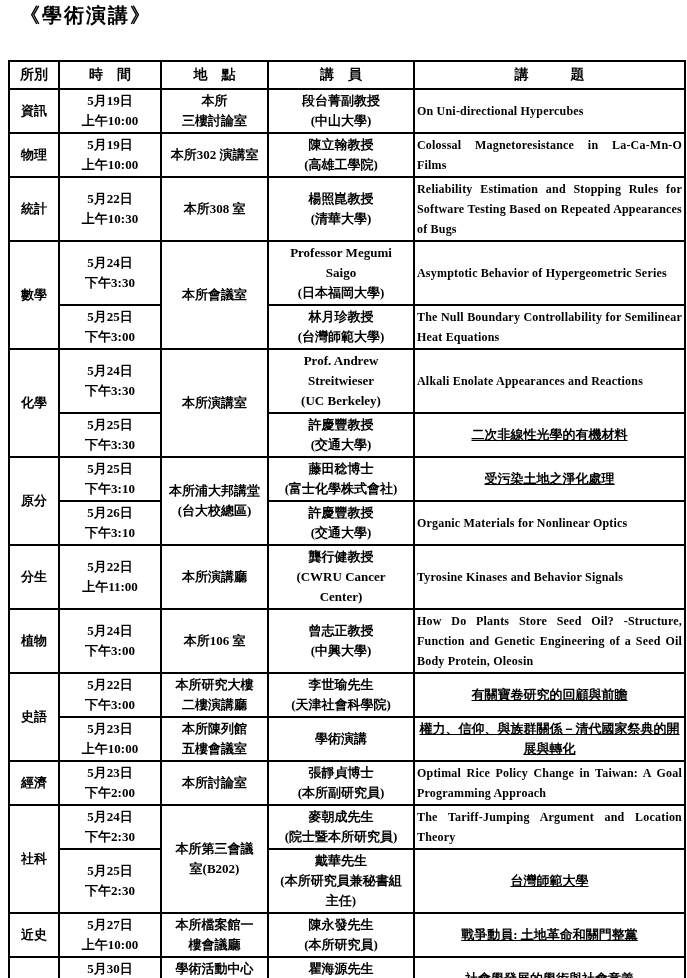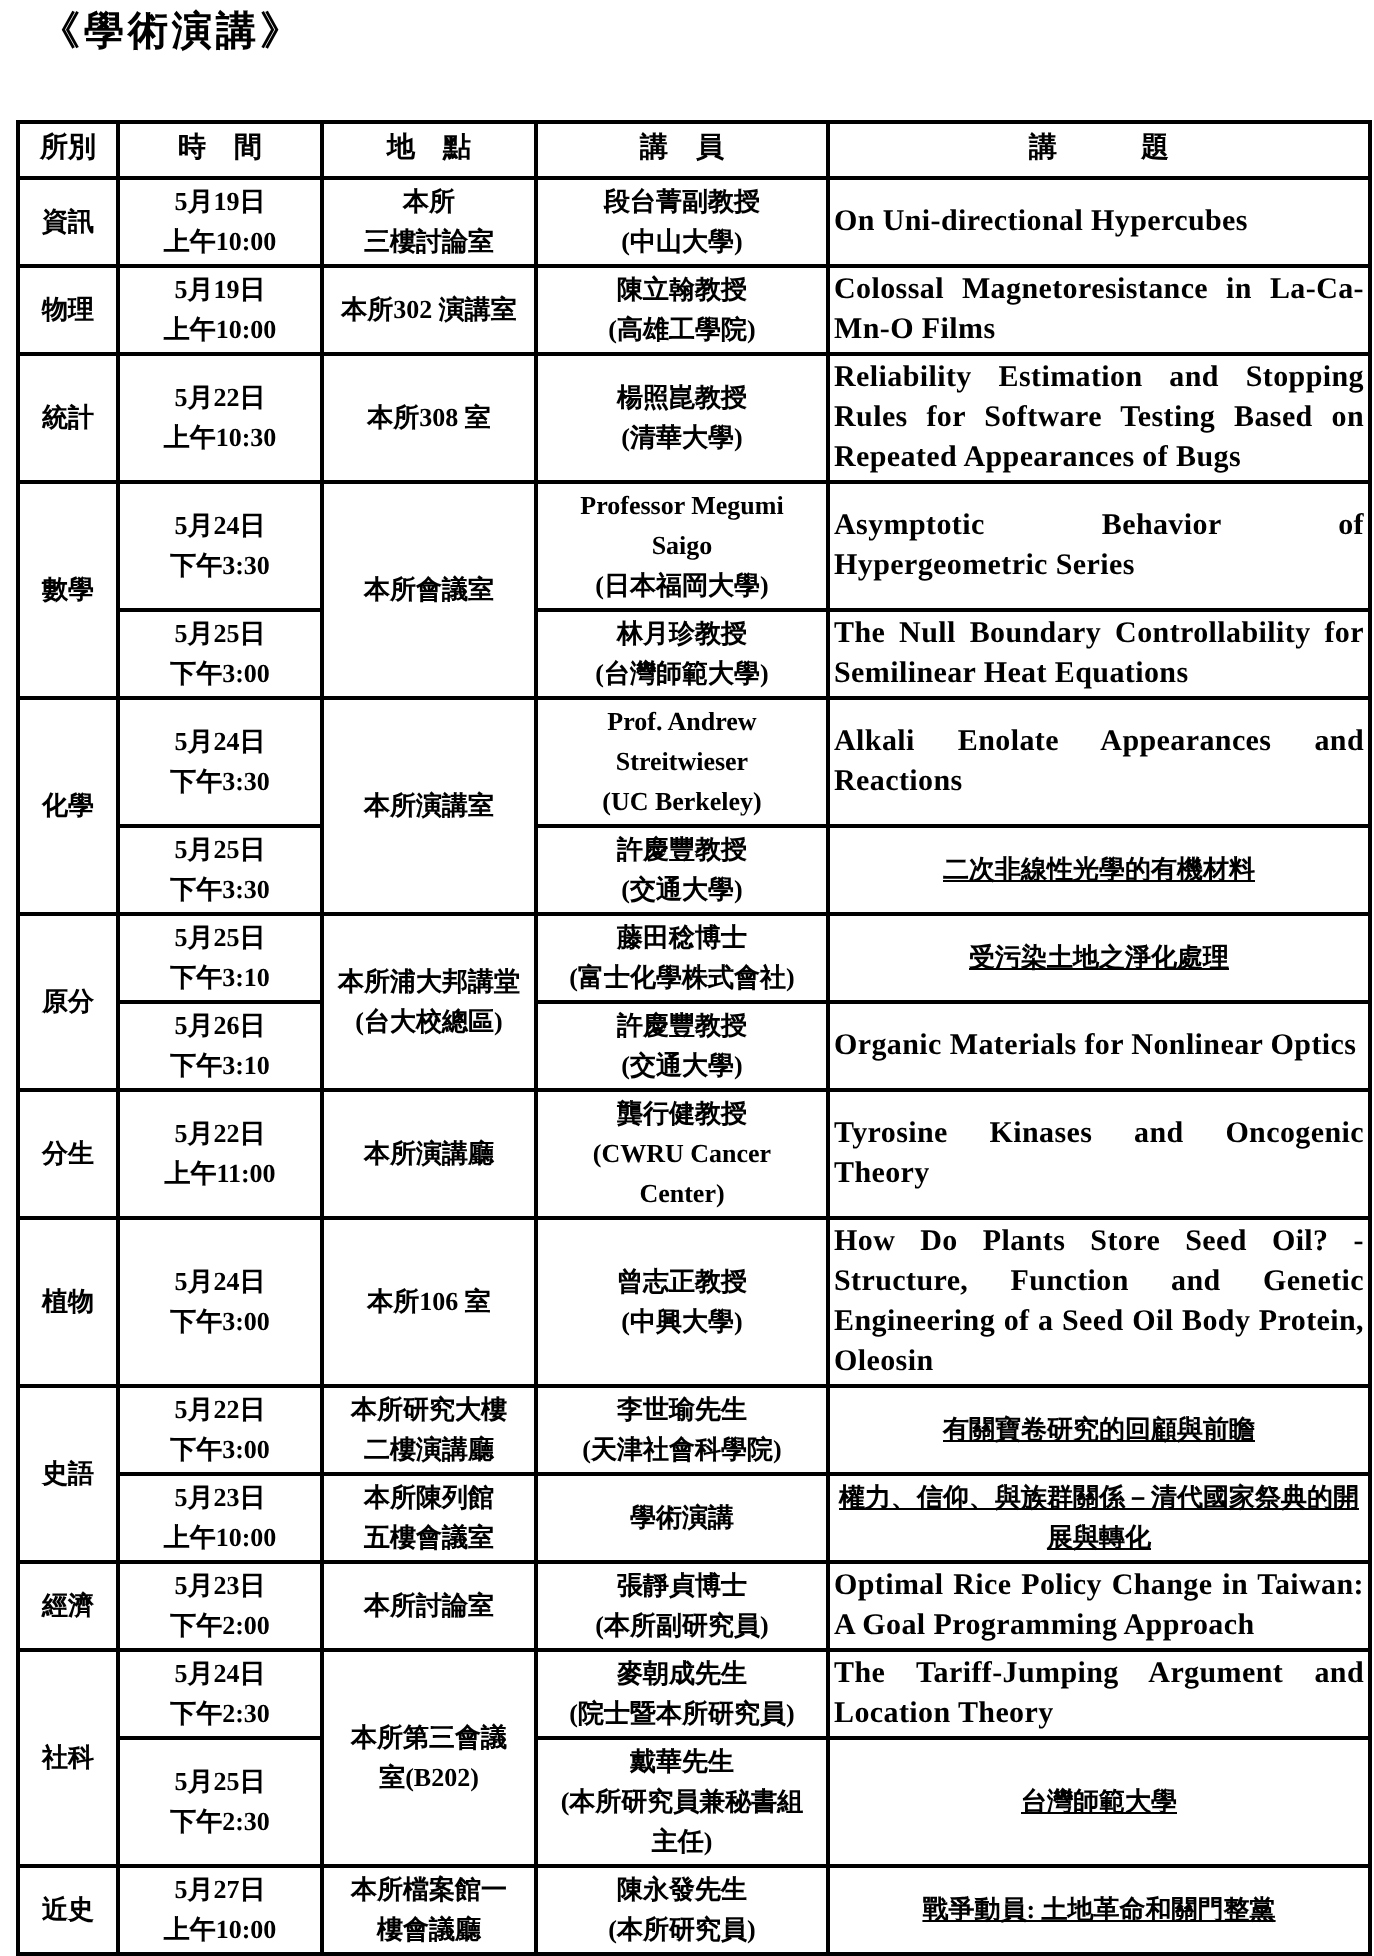--- a/index.html
+++ b/index.html
@@ -38,7 +38,7 @@
     padding:1px 5px 1px 7px;
   }
   td.topic.en {
-    font-size:15px;
+    font-size:12px;
     text-align:justify;
     letter-spacing:0.2px;
   }

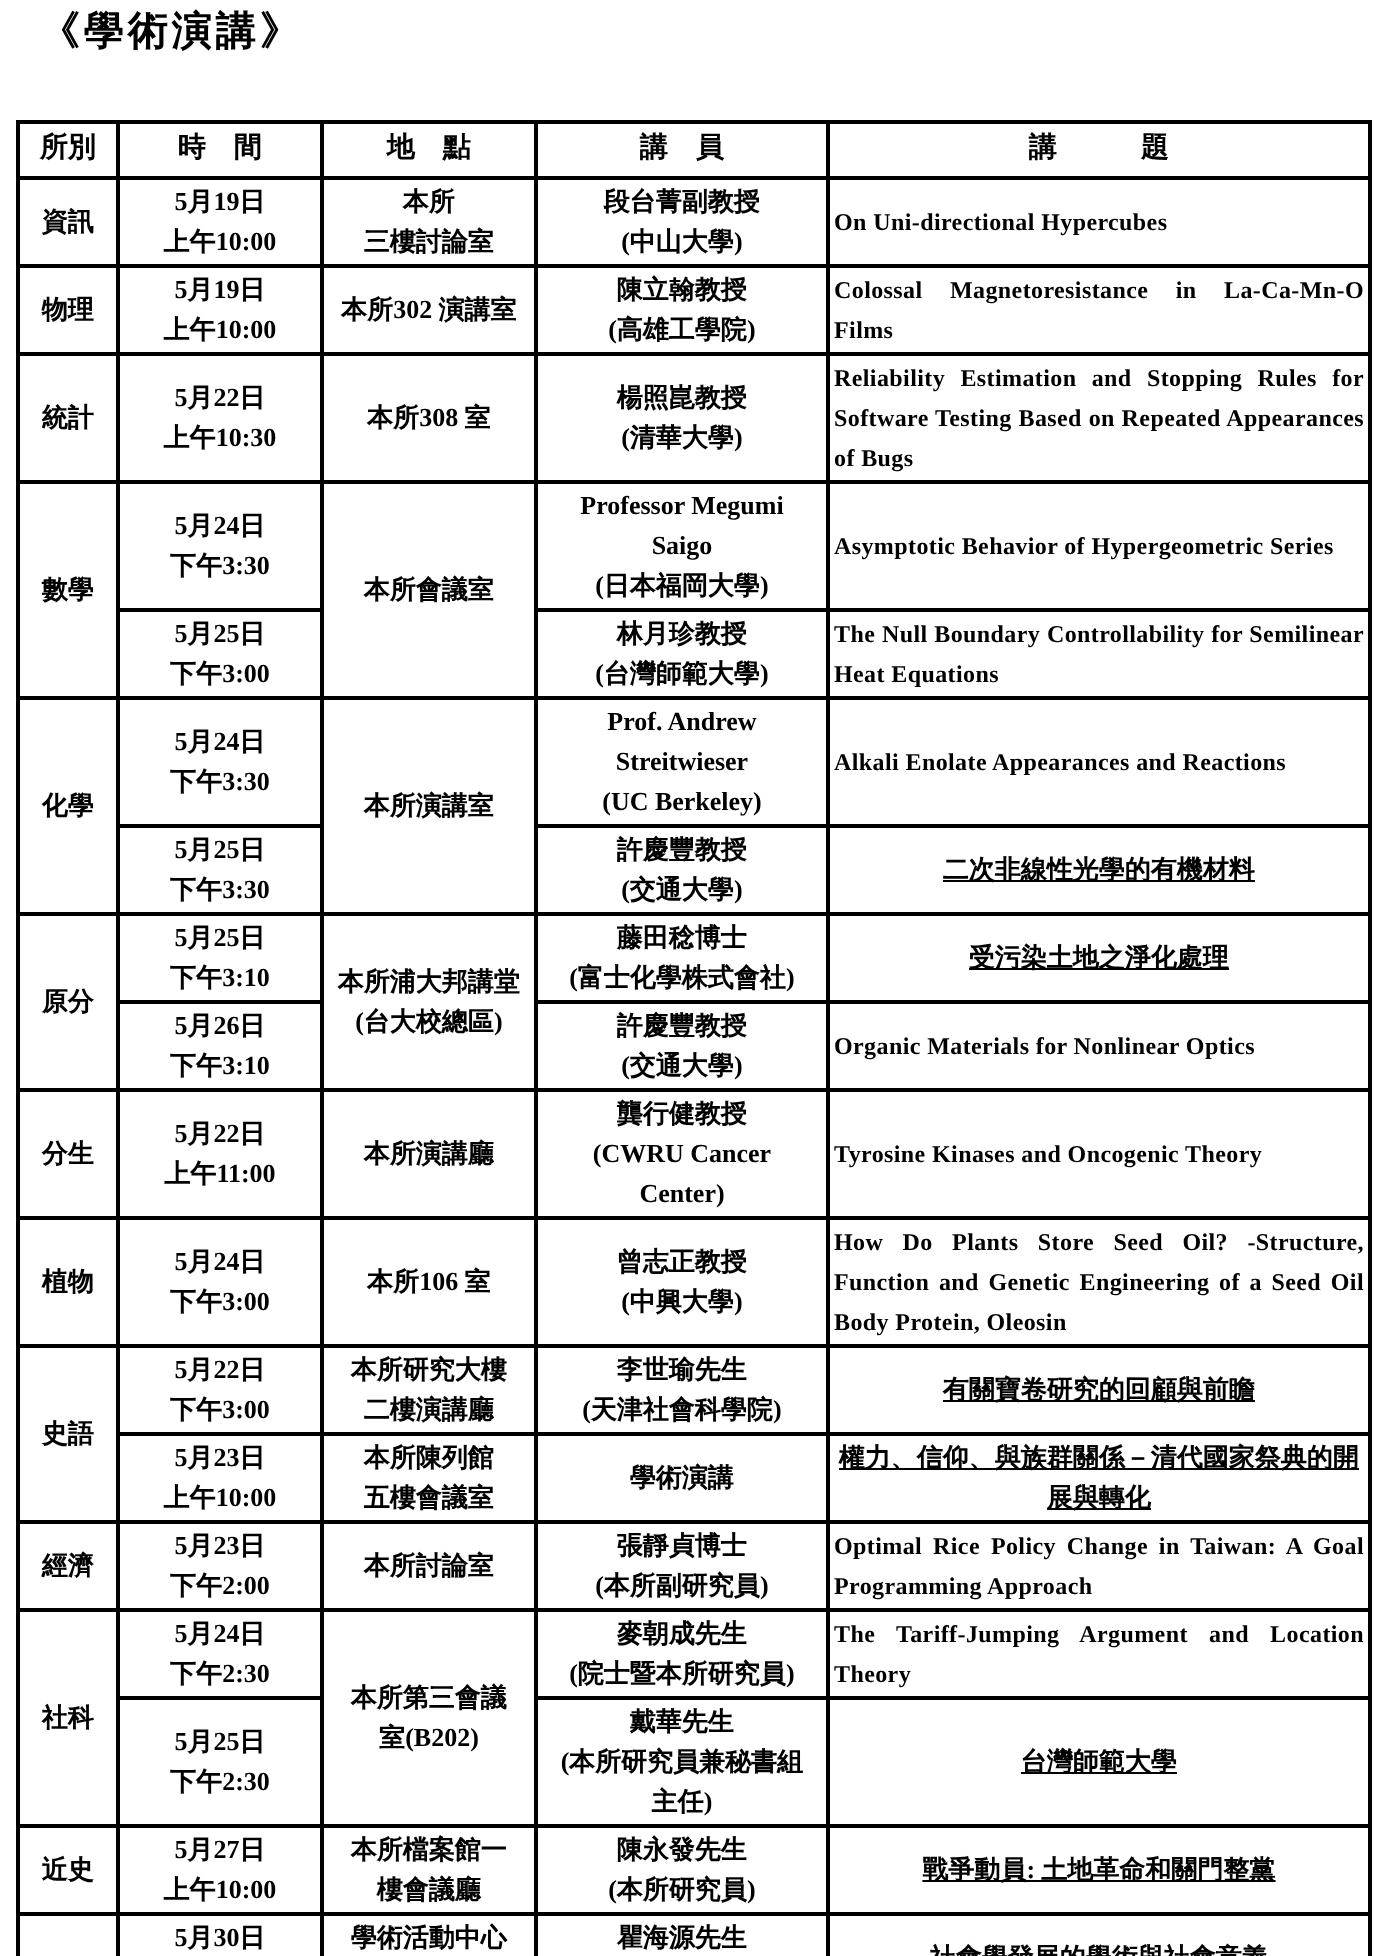--- a/index.html
+++ b/index.html
@@ -132,7 +132,7 @@
         <td class="time">5月22日<br>上午11:00</td>
         <td class="loc">本所演講廳</td>
         <td class="speaker">龔行健教授<br>(CWRU Cancer<br>Center)</td>
-        <td class="topic en">Tyrosine Kinases and Oncogenic Theory</td>
+        <td class="topic en">Tyrosine Kinases and Behavior Signals</td>
       </tr>
       <tr>
         <td class="dept" rowspan="1">植物</td>

